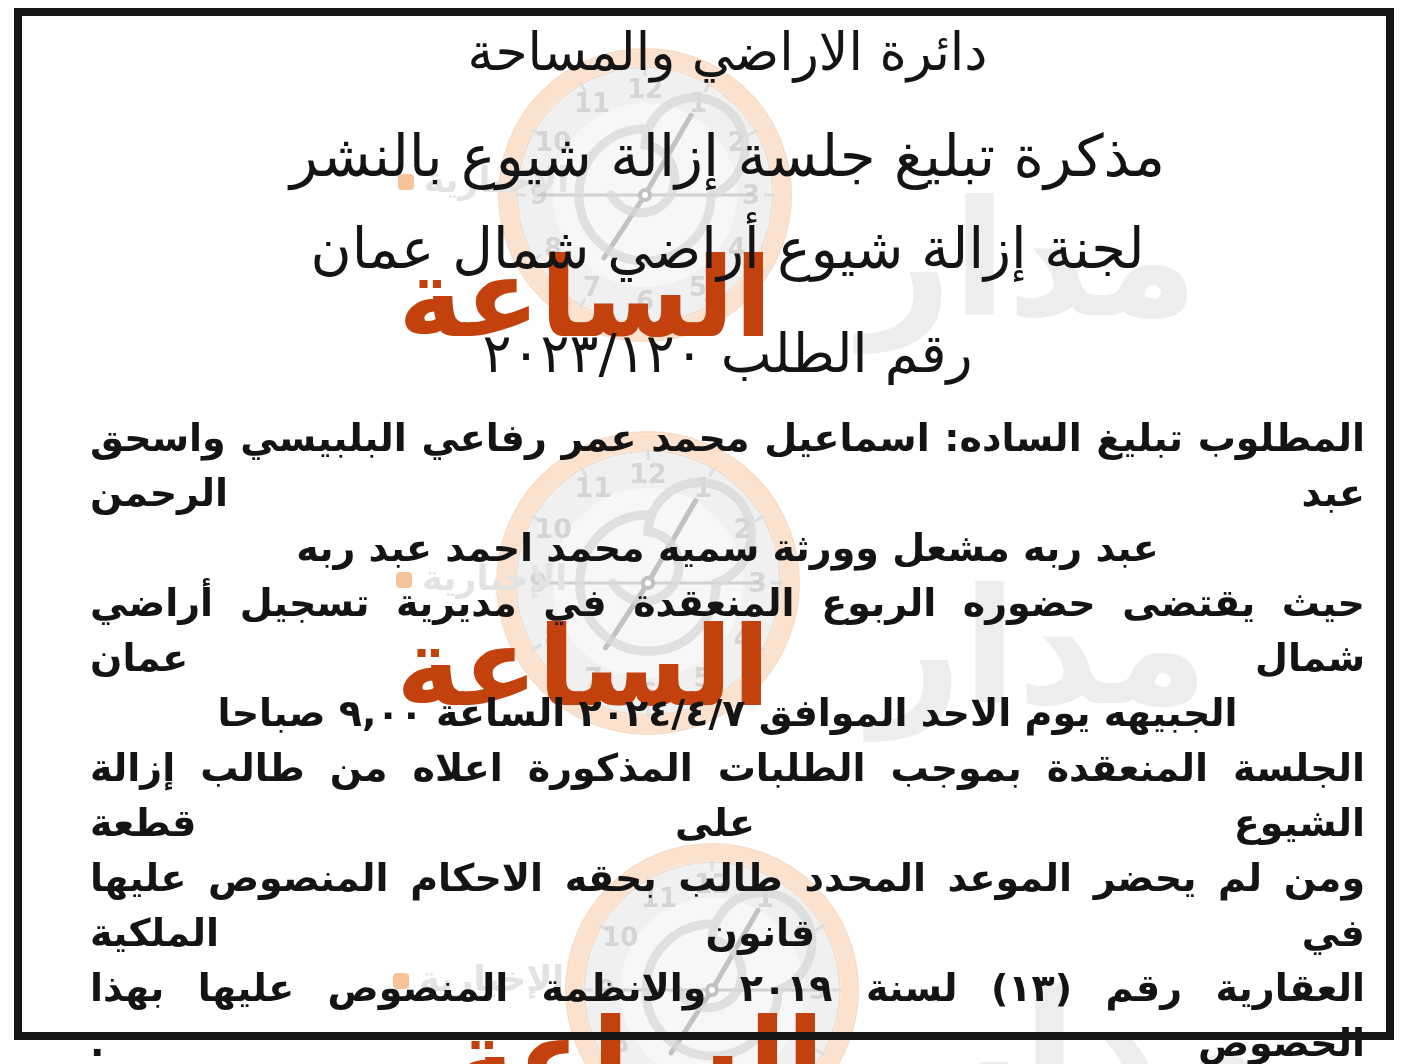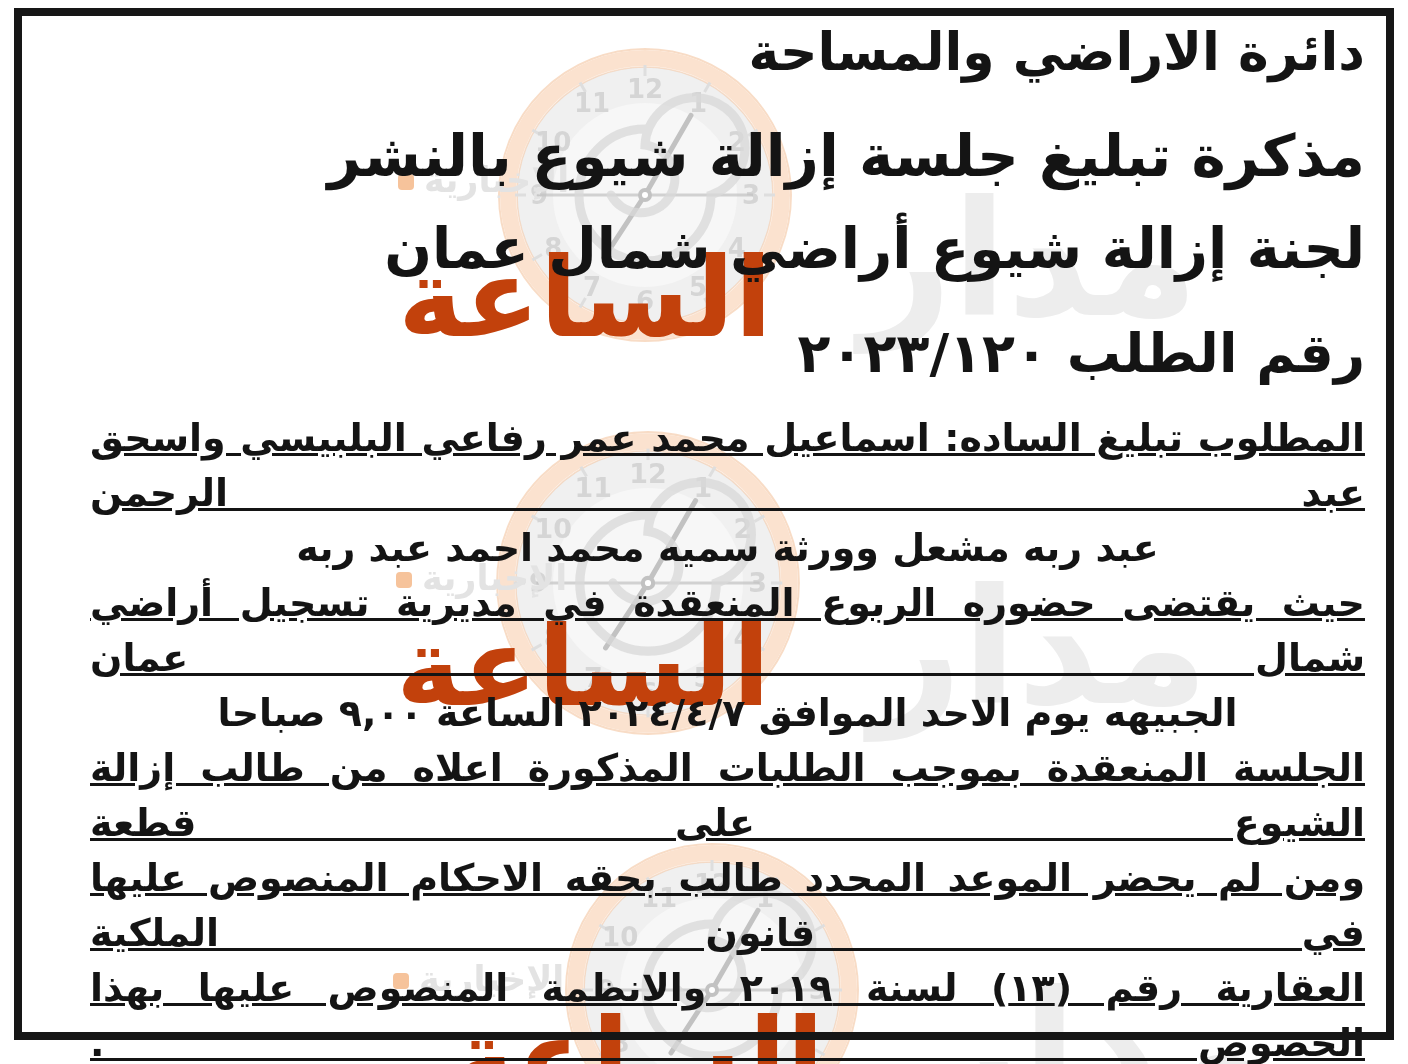--- a/index.html
+++ b/index.html
@@ -22,7 +22,7 @@
 
   
   .content{position:absolute;right:43px;left:90px;top:0;z-index:2;font-weight:bold;}
-  .hdr{text-align:right;font-weight:bold;white-space:nowrap;}
+  .hdr{text-align:center;font-weight:normal;white-space:nowrap;}
   .hdr1{margin-top:22px;font-size:52px;line-height:60px;}
   .hdr2{margin-top:41px;font-size:58px;line-height:66px;}
   .hdr3{margin-top:28px;font-size:56px;line-height:64px;}

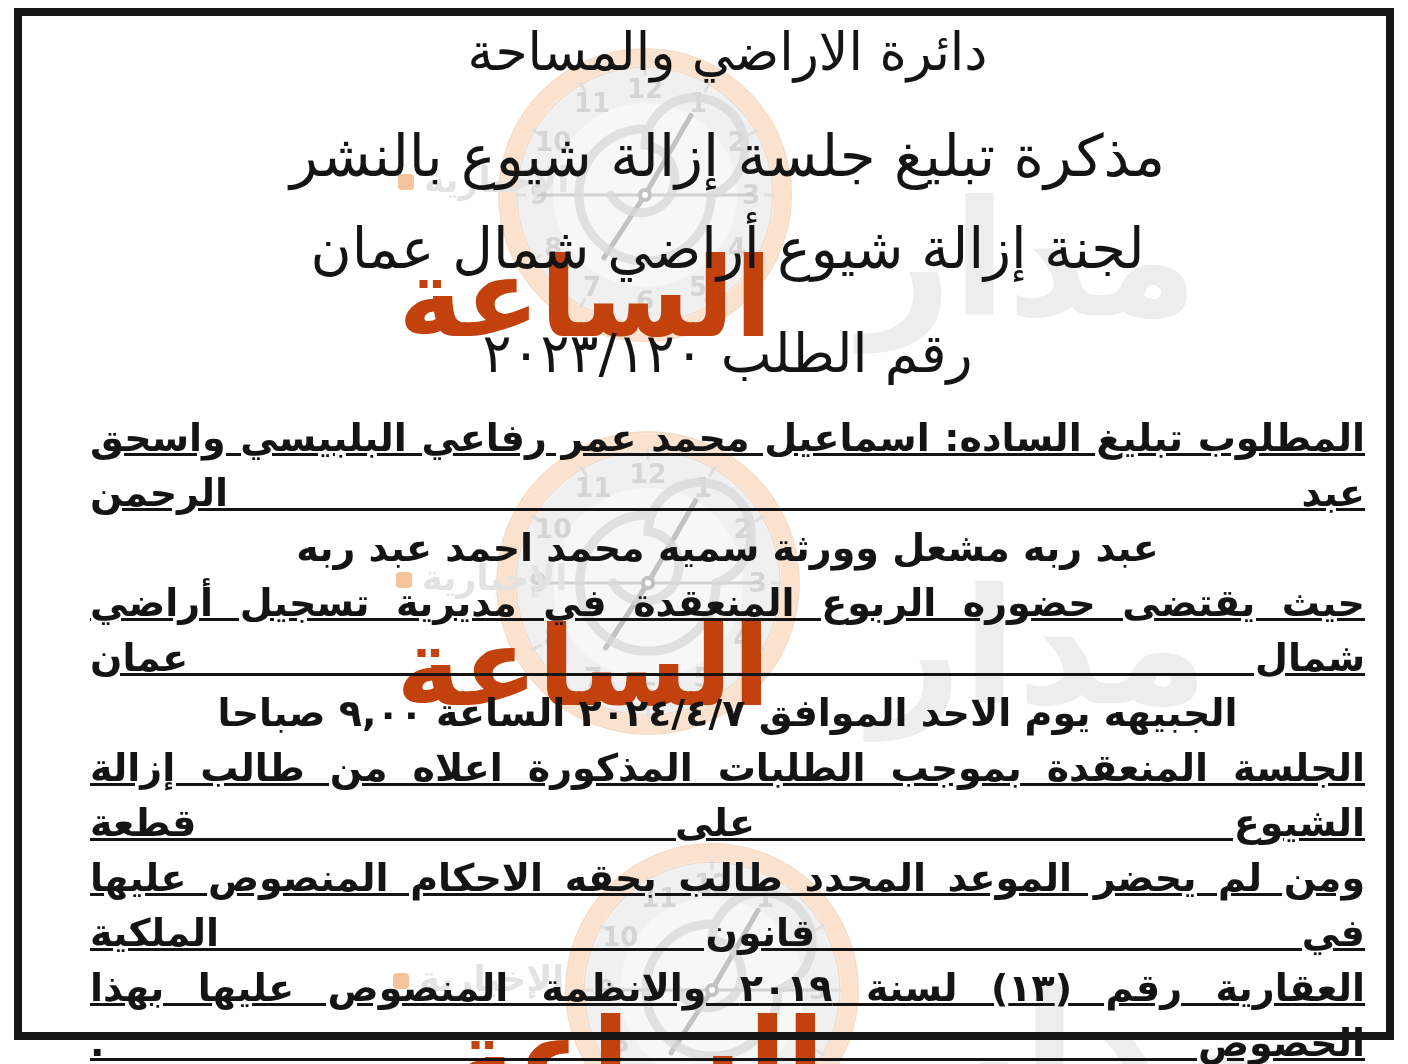--- a/index.html
+++ b/index.html
@@ -30,7 +30,7 @@
 
   .body-block{margin-top:26px;}
   .line{font-size:38px;line-height:55px;font-weight:bold;}
-  .line.j{text-align:justify;text-align-last:justify;text-decoration:underline;}
+  .line.j{text-align:justify;text-align-last:justify;}
   .line.r{text-align:center;white-space:nowrap;}
 </style>
 </head>

